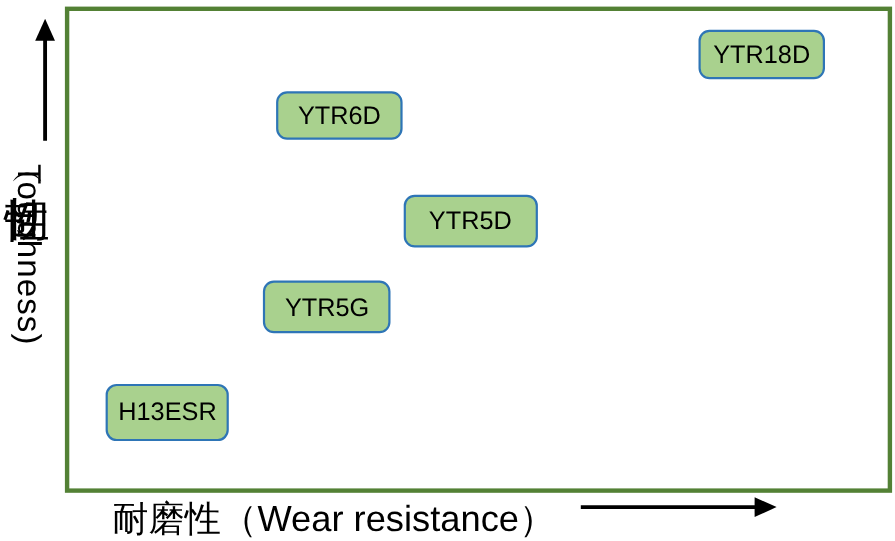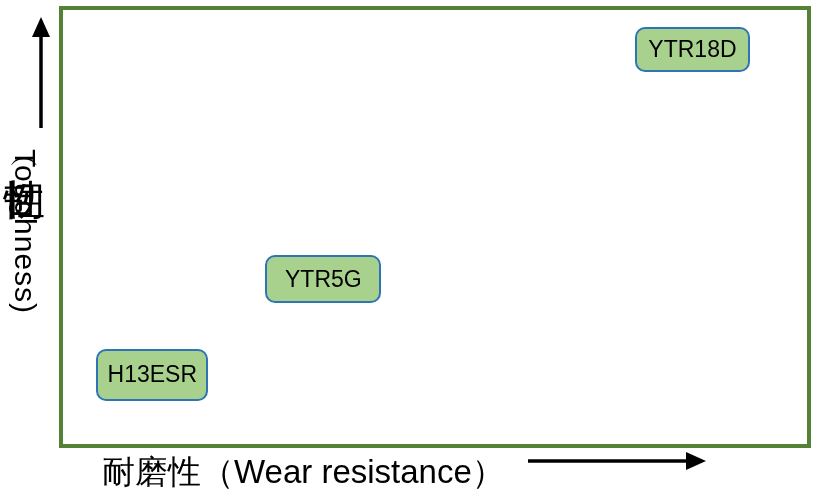--- a/index.html
+++ b/index.html
@@ -99,6 +99,7 @@
   <div class="plot" id="plot">
       <div class="material-box" style="width: 112px; height: 52px; left: 33.28px; top: 338.56px; text-align: right;">H13ESR</div>
       <div class="material-box" style="width: 116px; height: 48px; left: 176.36px; top: 245.08px; margin-left: 26px;">YTR5G</div>
+      <div class="material-box" style="width: 115px; height: 44px; left: 188.02px; top: 73.48px;">YTR6D</div>
       <div class="material-box" style="width: 115px; height: 45px; left: 533.98px; top: 16.56px; margin-left: 38px;">YTR18D</div>
     </div>
 

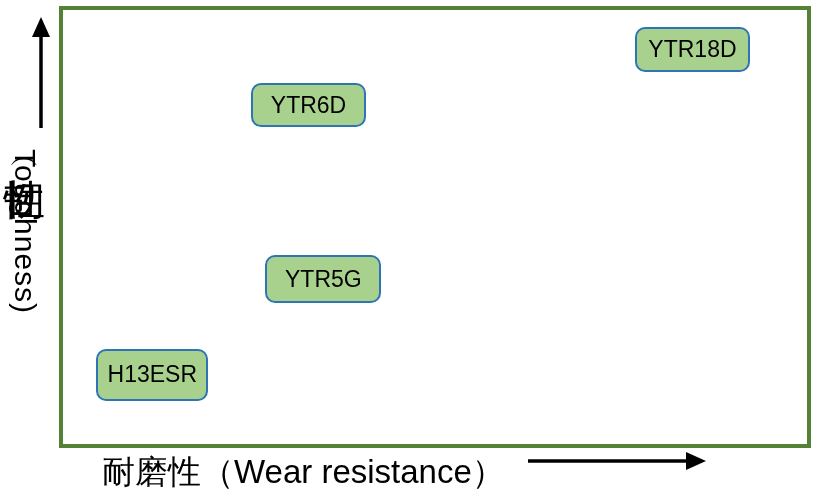--- a/index.html
+++ b/index.html
@@ -99,6 +99,7 @@
   <div class="plot" id="plot">
       <div class="material-box" style="width: 112px; height: 52px; left: 33.28px; top: 338.56px; text-align: right;">H13ESR</div>
       <div class="material-box" style="width: 116px; height: 48px; left: 176.36px; top: 245.08px; margin-left: 26px;">YTR5G</div>
+      <div class="material-box" style="width: 122px; height: 48px; left: 303.56px; top: 166.96px;">YTR5D</div>
       <div class="material-box" style="width: 115px; height: 44px; left: 188.02px; top: 73.48px;">YTR6D</div>
       <div class="material-box" style="width: 115px; height: 45px; left: 533.98px; top: 16.56px; margin-left: 38px;">YTR18D</div>
     </div>

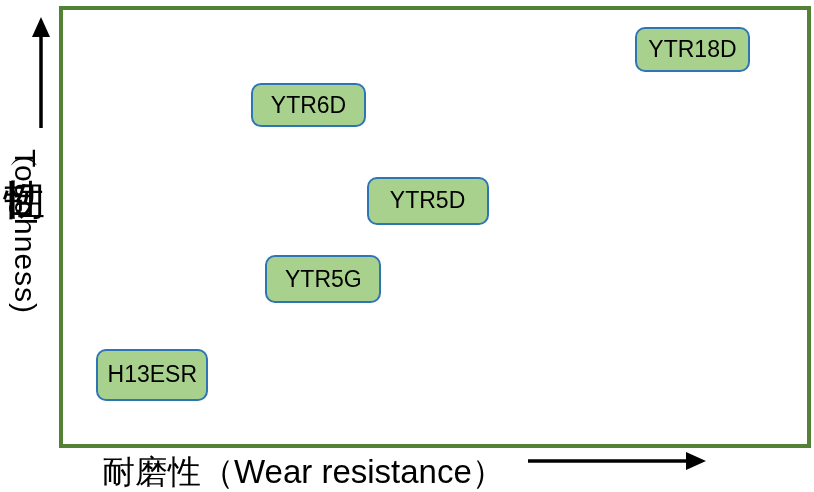--- a/index.html
+++ b/index.html
@@ -98,7 +98,7 @@
 
   <div class="plot" id="plot">
       <div class="material-box" style="width: 112px; height: 52px; left: 33.28px; top: 338.56px; text-align: right;">H13ESR</div>
-      <div class="material-box" style="width: 116px; height: 48px; left: 176.36px; top: 245.08px; margin-left: 26px;">YTR5G</div>
+      <div class="material-box" style="width: 116px; height: 48px; left: 176.36px; top: 245.08px;">YTR5G</div>
       <div class="material-box" style="width: 122px; height: 48px; left: 303.56px; top: 166.96px;">YTR5D</div>
       <div class="material-box" style="width: 115px; height: 44px; left: 188.02px; top: 73.48px;">YTR6D</div>
       <div class="material-box" style="width: 115px; height: 45px; left: 533.98px; top: 16.56px; margin-left: 38px;">YTR18D</div>

